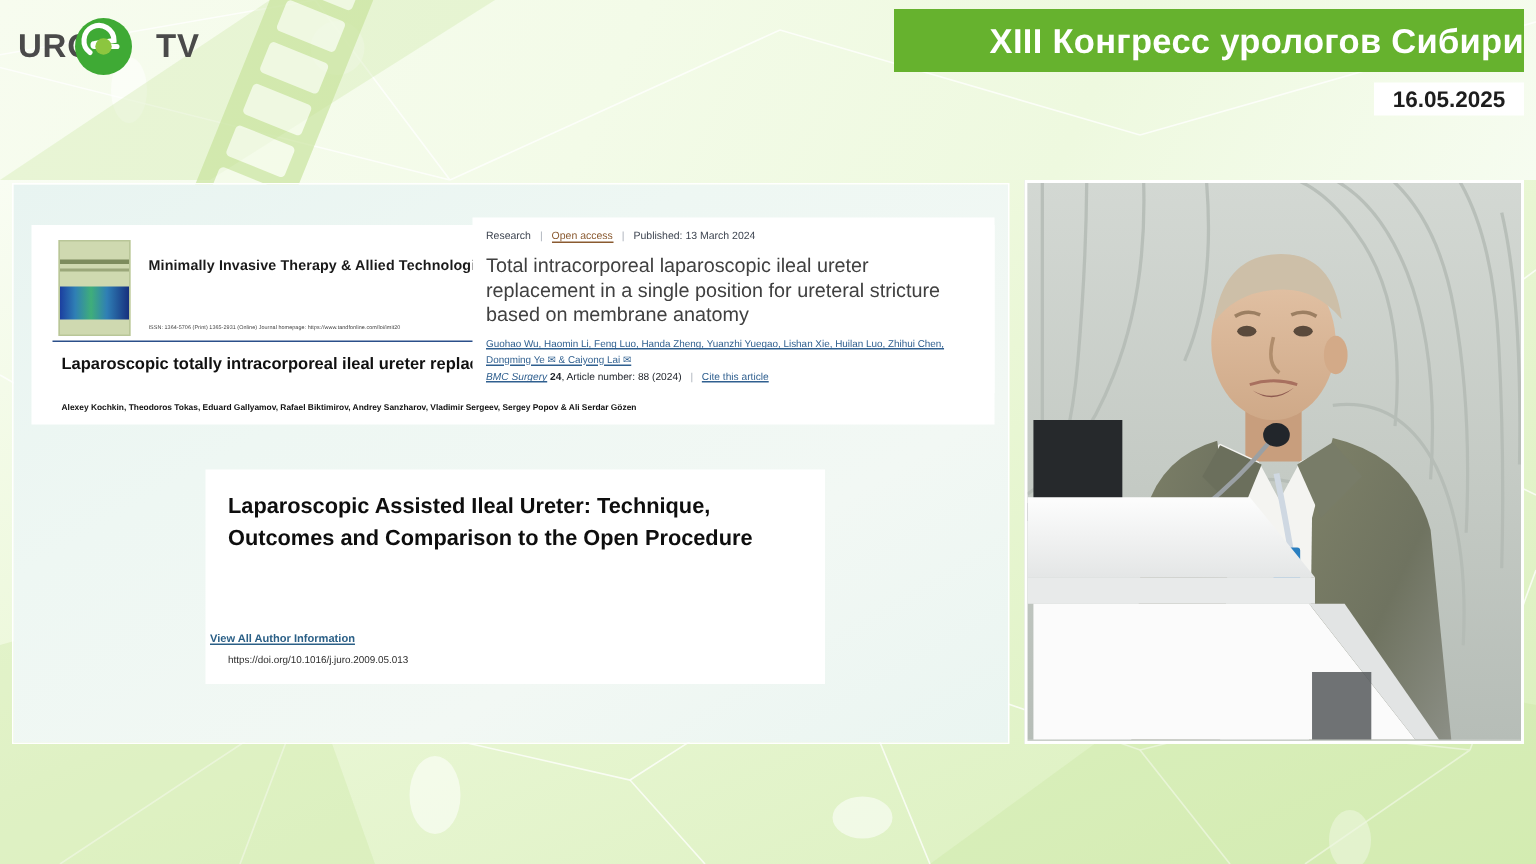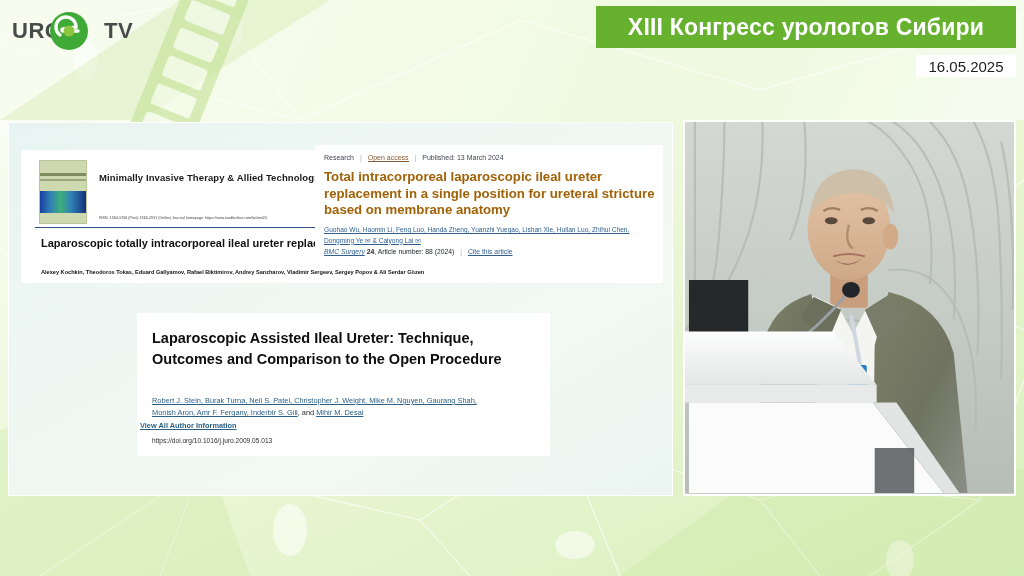--- a/index.html
+++ b/index.html
@@ -32,7 +32,7 @@
   
   .congress-banner {
     position:absolute; left:596px; top:6px; width:420px; height:42px;
-    background:#66b22e; display:flex; align-items:center; justify-content:center;
+    background:#66b22e; display:flex; align-items:center; justify-content:flex-end;
   }
   .congress-banner span {
     color:#ffffff; font-size:23px; font-weight:bold; letter-spacing:.2px;

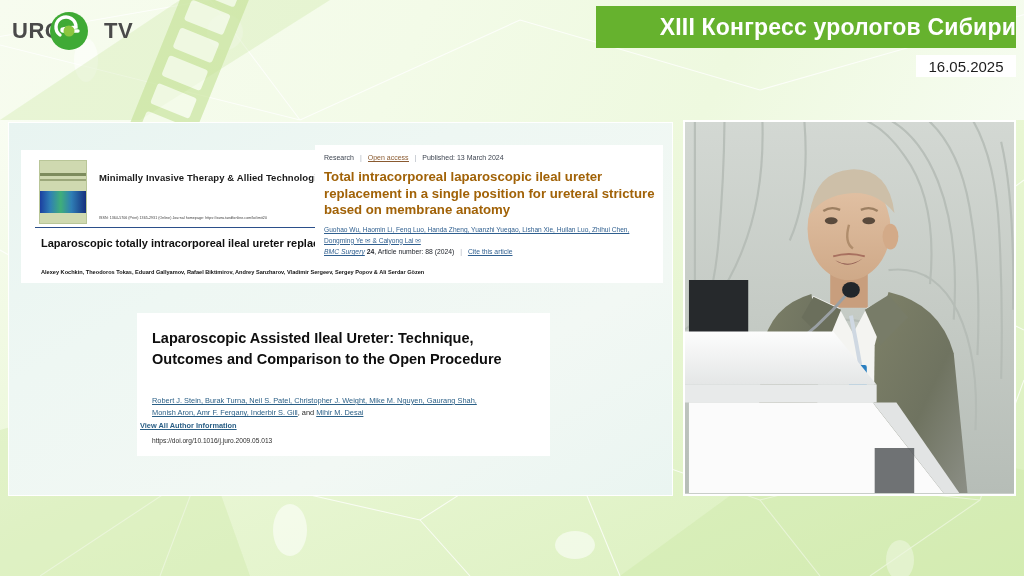--- a/index.html
+++ b/index.html
@@ -42,7 +42,7 @@
     position:absolute; left:916px; top:55px; width:100px; height:22px;
     background:#ffffff; display:flex; align-items:center; justify-content:center;
   }
-  .date-badge span { color:#1d1d1d; font-size:15px; font-weight:normal; }
+  .date-badge span { color:#1d1d1d; font-size:15px; font-weight:bold; }
   
   .logo { position:absolute; left:8px; top:8px; width:120px; height:40px; }
   .logo-text { position:absolute; font-weight:bold; color:#4a4a4a; font-size:22px; letter-spacing:.5px; }

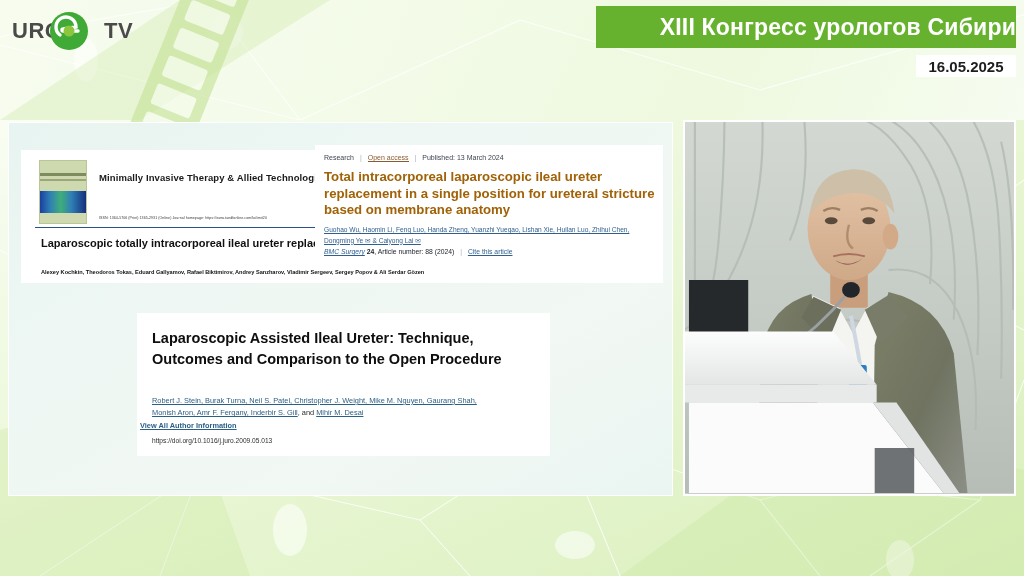--- a/index.html
+++ b/index.html
@@ -100,7 +100,7 @@
   .bmc-meta .oa { color:#8a5a30; border-bottom:1px solid #8a5a30; }
   .bmc-title {
     position:absolute; left:9px; top:24px; right:8px;
-    font-size:13.2px; font-weight:bold; color:#a16207; line-height:1.25;
+    font-size:13.2px; font-weight:normal; color:#404040; line-height:1.25;
   }
   .bmc-authors {
     position:absolute; left:9px; top:80px; right:8px;

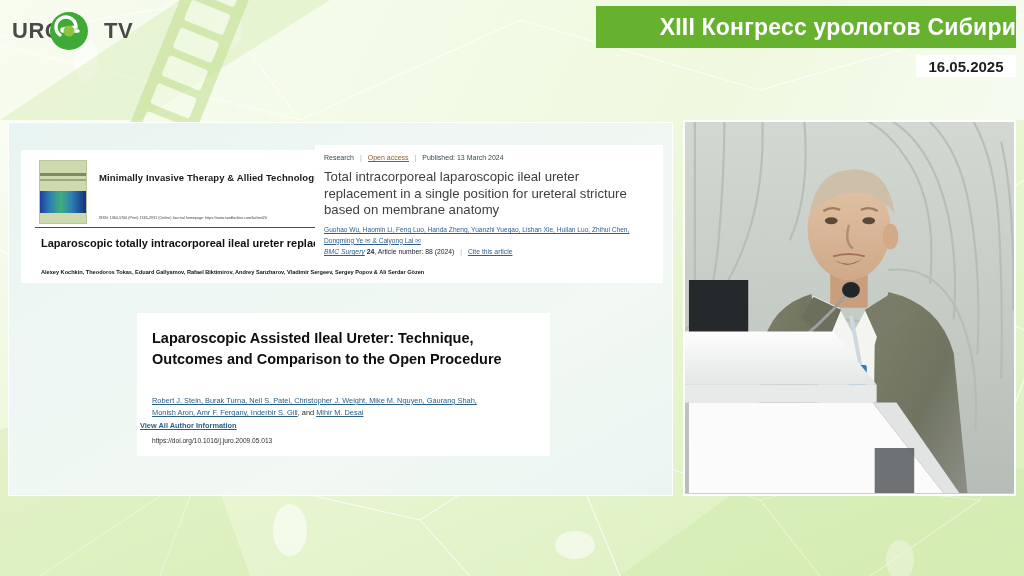--- a/index.html
+++ b/index.html
@@ -245,10 +245,6 @@
 
     <div class="card card3">
       <div class="ju-title">Laparoscopic Assisted Ileal Ureter: Technique, Outcomes and Comparison to the Open Procedure</div>
-      <div class="ju-authors">
-        <u>Robert J. Stein, Burak Turna, Neil S. Patel, Christopher J. Weight, Mike M. Nguyen, Gaurang Shah,</u><br>
-        <u>Monish Aron, Amr F. Fergany, Inderbir S. Gill</u><span class="plain">, and </span><u>Mihir M. Desai</u>
-      </div>
       <div class="ju-viewall">View All Author Information</div>
       <div class="ju-doi">https://doi.org/10.1016/j.juro.2009.05.013</div>
     </div>

